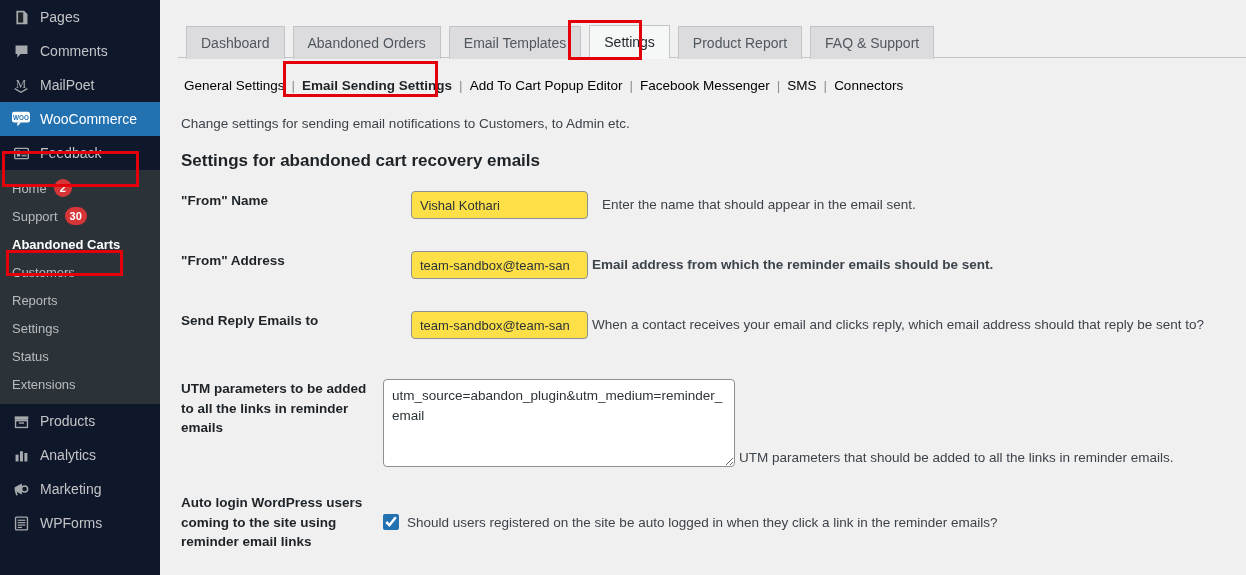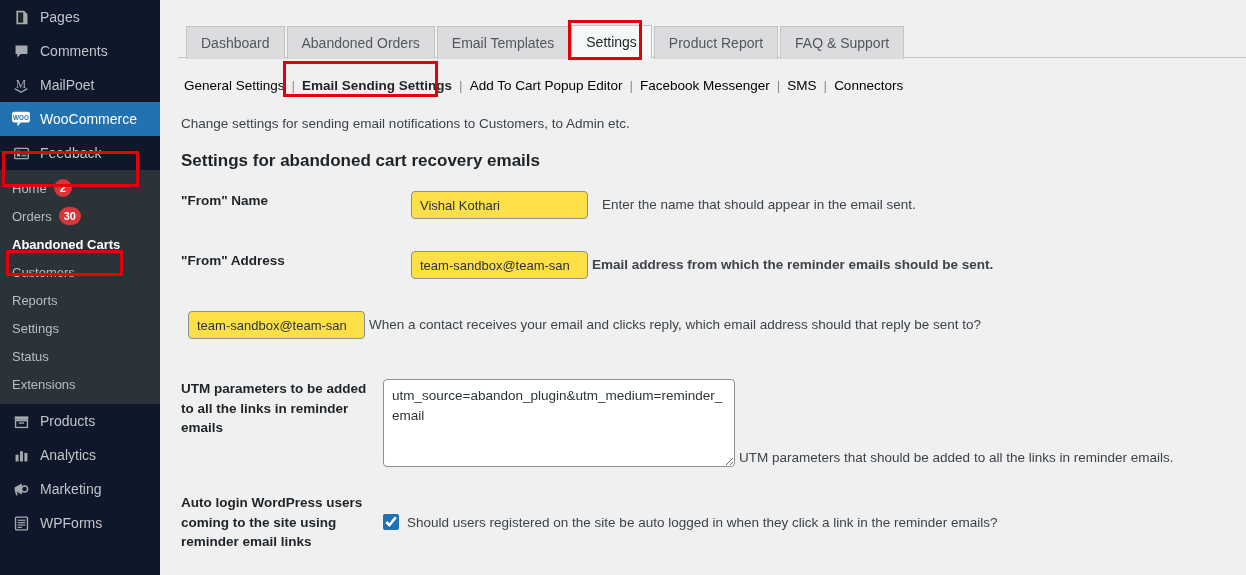--- a/index.html
+++ b/index.html
@@ -99,7 +99,7 @@
     border-bottom: 1px solid #c3c4c7;
     padding-left: 8px;
   }
-  .tabs { display: flex; align-items: flex-end; height: 38px; gap: 2px; }
+  .tabs { display: flex; align-items: flex-end; height: 38px; gap: 8px; }
   .tab {
     background: #dcdcde;
     border: 1px solid #c3c4c7;

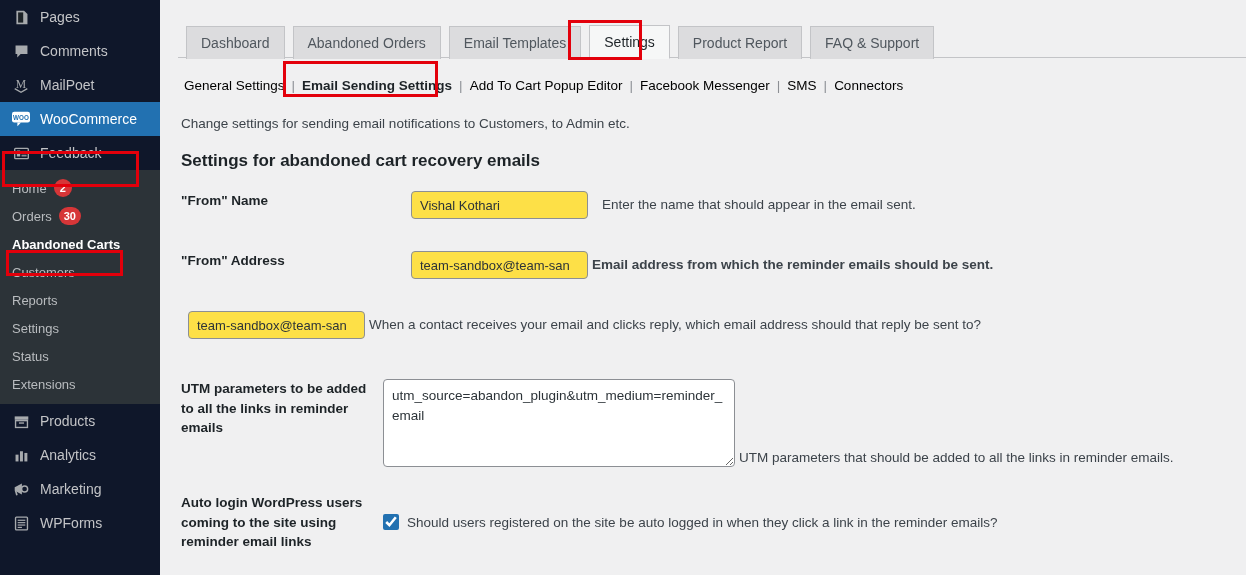--- a/index.html
+++ b/index.html
@@ -277,7 +277,7 @@
         <span class="badge">2</span>
       </div>
       <div class="sub-item">
-        <span>Orders</span>
+        <span>Support</span>
         <span class="badge">30</span>
       </div>
       <div class="sub-item active">

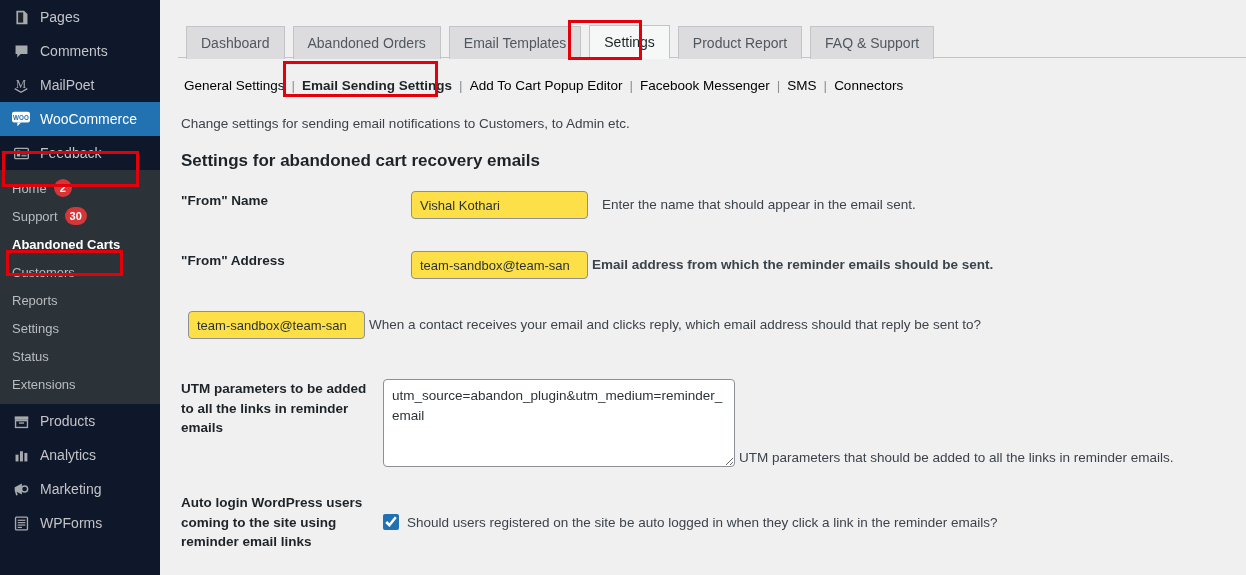--- a/index.html
+++ b/index.html
@@ -397,6 +397,7 @@
       </div>
 
       <div class="row" style="margin-top:32px;">
+        <div class="row-label">Send Reply Emails to</div>
         <div class="row-field">
           <input type="text" value="team-sandbox@team-san" style="">
         </div>

